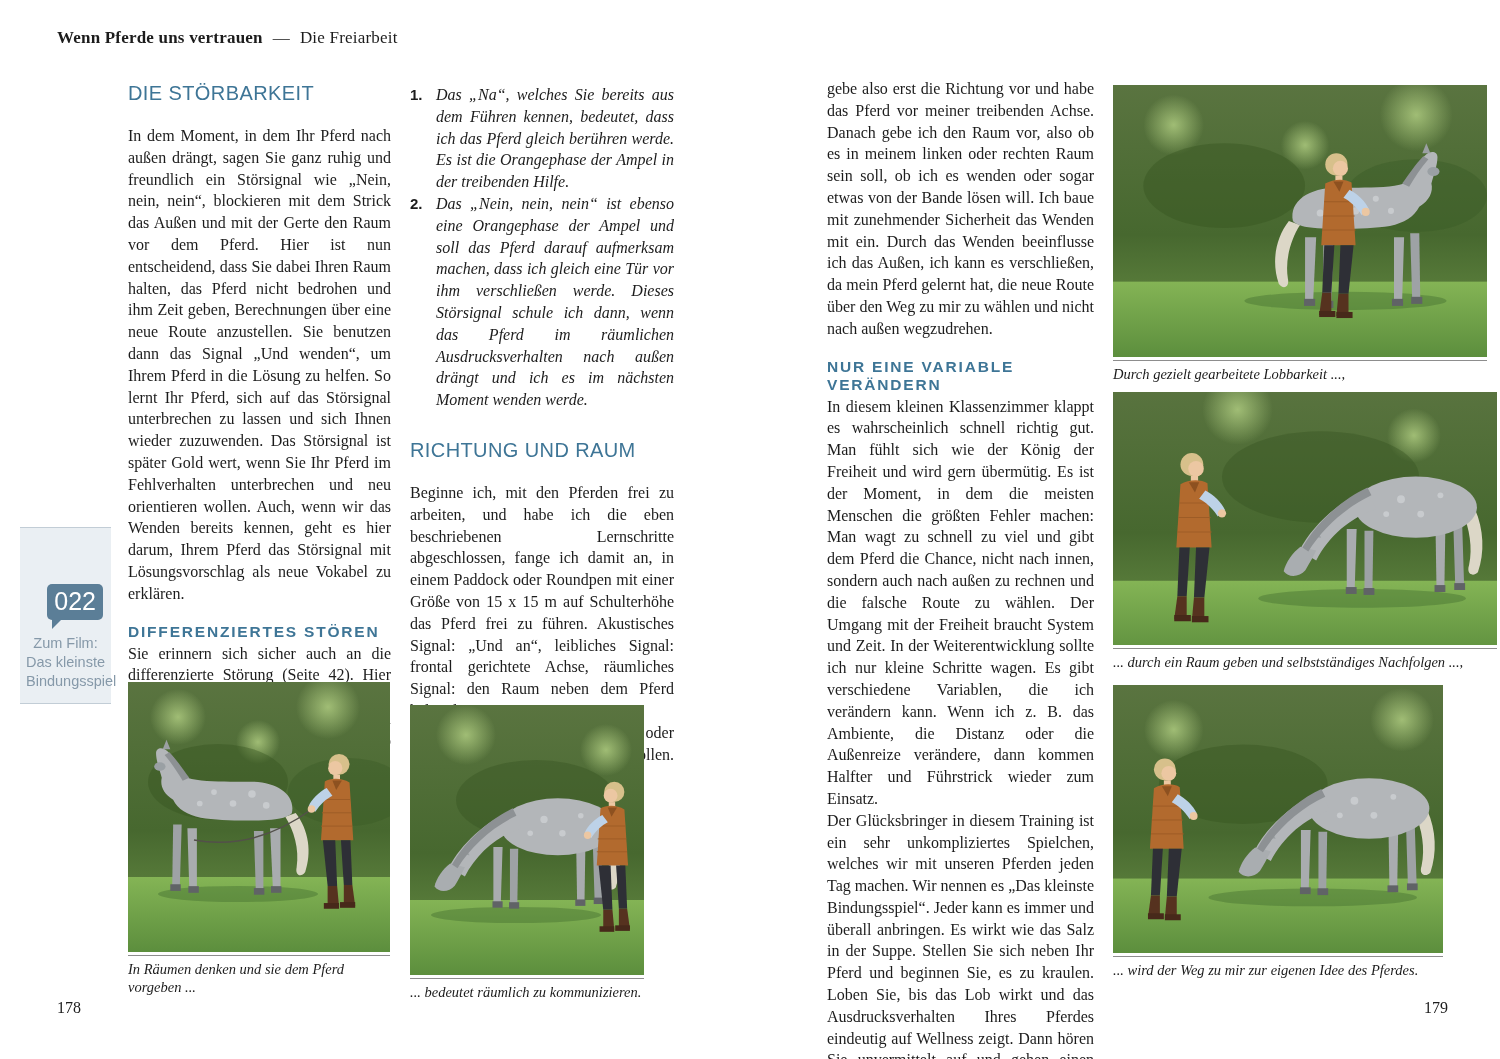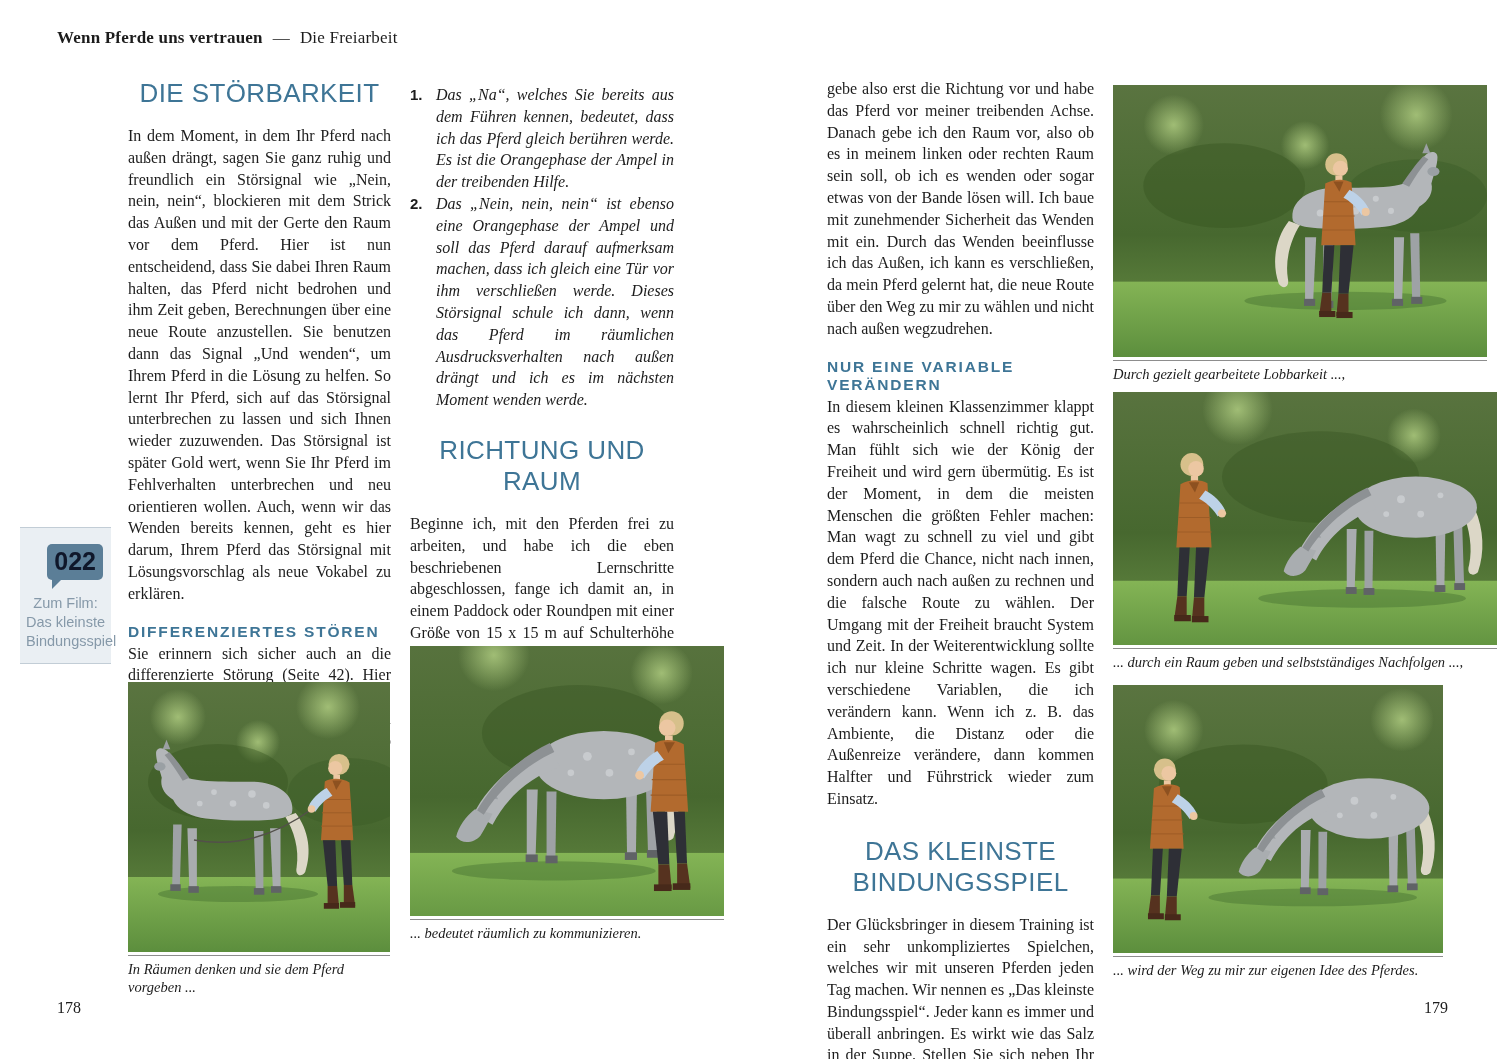--- a/index.html
+++ b/index.html
@@ -22,8 +22,8 @@
 
   h1.head{
     font-family:"Liberation Sans", sans-serif;font-weight:400;
-    font-size:26px;line-height:31px;color:#3e7596;margin:0 0 16px 0;
-    letter-spacing:.4px;text-align:center;
+    font-size:20px;line-height:31px;color:#3e7596;margin:0 0 16px 0;
+    letter-spacing:.4px;text-align:left;
   }
   .subhead{
     font-family:"Liberation Sans", sans-serif;font-weight:700;

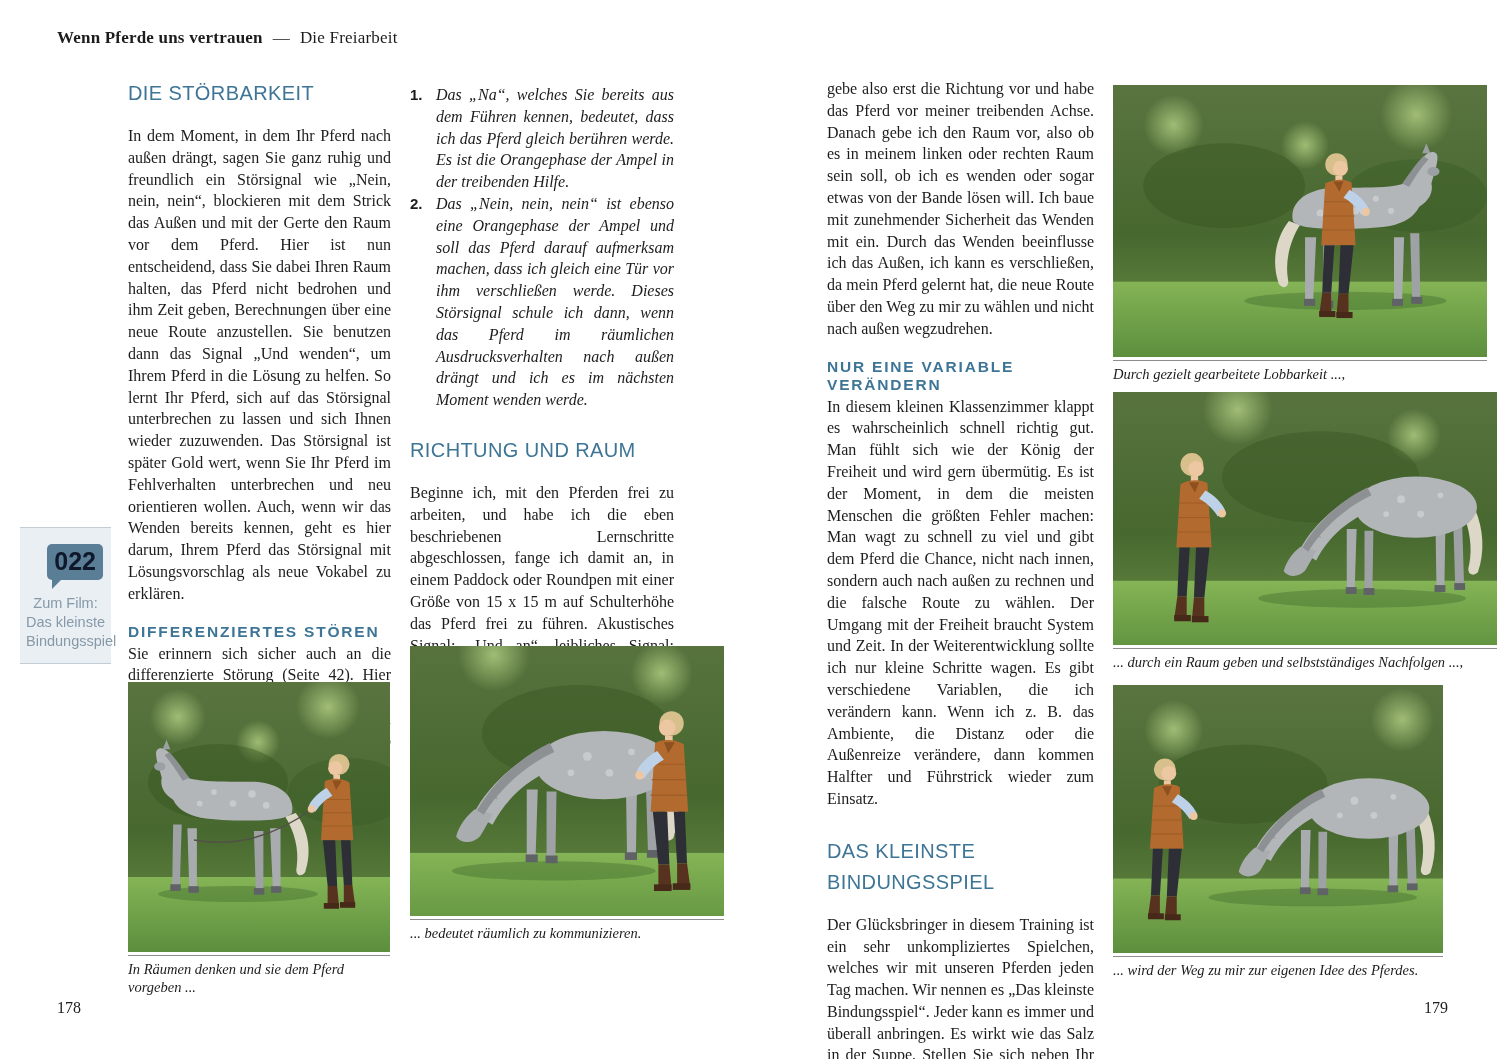--- a/index.html
+++ b/index.html
@@ -49,9 +49,9 @@
   }
   .bubble-wrap{text-align:right;padding-right:2px;margin-bottom:14px;}
   .bubble{
-    position:relative;display:inline-block;background:#5b7e97;color:#0f172a;
-    font-family:"Liberation Sans", sans-serif;font-weight:700;font-size:25px;
-    line-height:1;padding:5px 7px 6px 7px;border-radius:5px;
+    position:relative;display:inline-block;background:#5b7e97;color:#ffffff;
+    font-family:"Liberation Sans", sans-serif;font-weight:400;font-size:25px;
+    line-height:1;padding:5px 7px 6px 7px;border-radius:5px;margin-top:40px;
   }
   .bubble::after{
     content:"";position:absolute;left:5px;bottom:-9px;width:0;height:0;

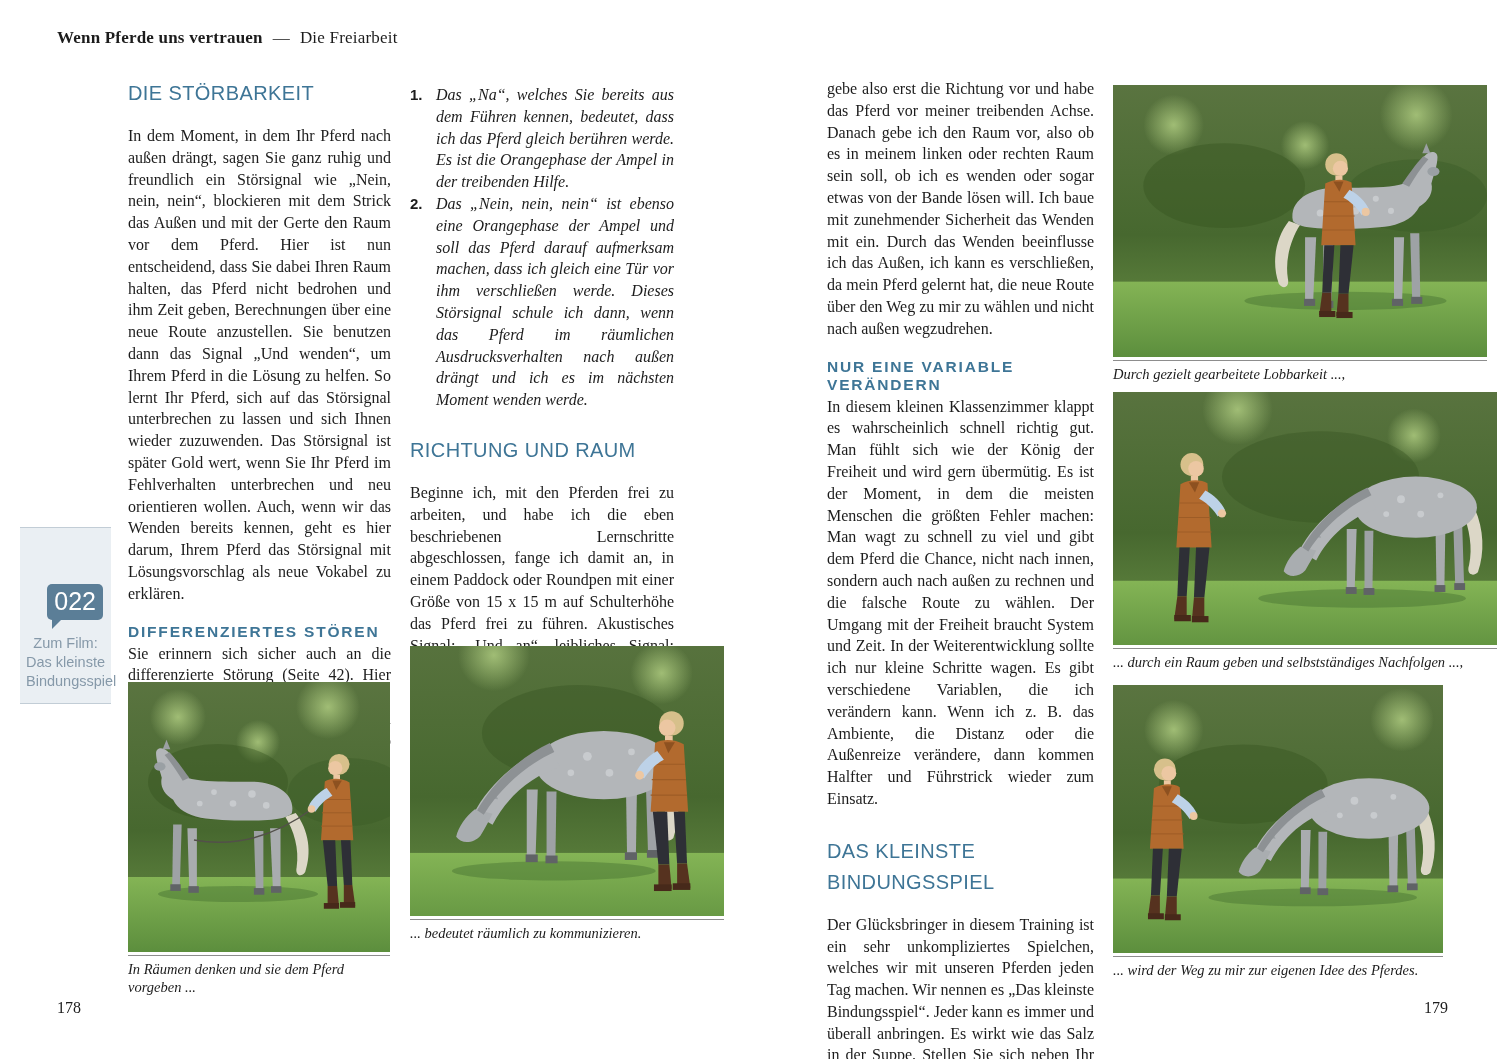--- a/index.html
+++ b/index.html
@@ -204,7 +204,6 @@
   <p class="body">gebe also erst die Richtung vor und habe das Pferd vor meiner treibenden Achse. Danach gebe ich den Raum vor, also ob es in meinem linken oder rechten Raum sein soll, ob ich es wenden oder sogar etwas von der Bande lösen will. Ich baue mit zunehmender Sicherheit das Wenden mit ein. Durch das Wenden beeinflusse ich das Außen, ich kann es verschließen, da mein Pferd gelernt hat, die neue Route über den Weg zu mir zu wählen und nicht nach außen wegzudrehen.</p>
   <div class="subhead">NUR EINE VARIABLE VERÄNDERN</div>
   <p class="body">In diesem kleinen Klassenzimmer klappt es wahrscheinlich schnell richtig gut. Man fühlt sich wie der König der Freiheit und wird gern übermütig. Es ist der Moment, in dem die meisten Menschen die größten Fehler machen: Man wagt zu schnell zu viel und gibt dem Pferd die Chance, nicht nach innen, sondern auch nach außen zu rechnen und die falsche Route zu wählen. Der Umgang mit der Freiheit braucht System und Zeit. In der Weiterentwicklung sollte ich nur kleine Schritte wagen. Es gibt verschiedene Variablen, die ich verändern kann. Wenn ich z. B. das Ambiente, die Distanz oder die Außenreize verändere, dann kommen Halfter und Führstrick wieder zum Einsatz.</p>
-  <h1 class="head" style="margin-top:26px">DAS KLEINSTE BINDUNGSSPIEL</h1>
   <p class="body">Der Glücksbringer in diesem Training ist ein sehr unkompliziertes Spielchen, welches wir mit unseren Pferden jeden Tag machen. Wir nennen es „Das kleinste Bindungsspiel“. Jeder kann es immer und überall anbringen. Es wirkt wie das Salz in der Suppe. Stellen Sie sich neben Ihr Pferd und beginnen Sie, es zu kraulen. Loben Sie, bis das Lob wirkt und das Ausdrucksverhalten Ihres Pferdes eindeutig auf Wellness zeigt. Dann hören Sie unvermittelt auf und gehen einen halben Meter zur Seite. Bleiben Sie Ihrem</p>
 </div>
 

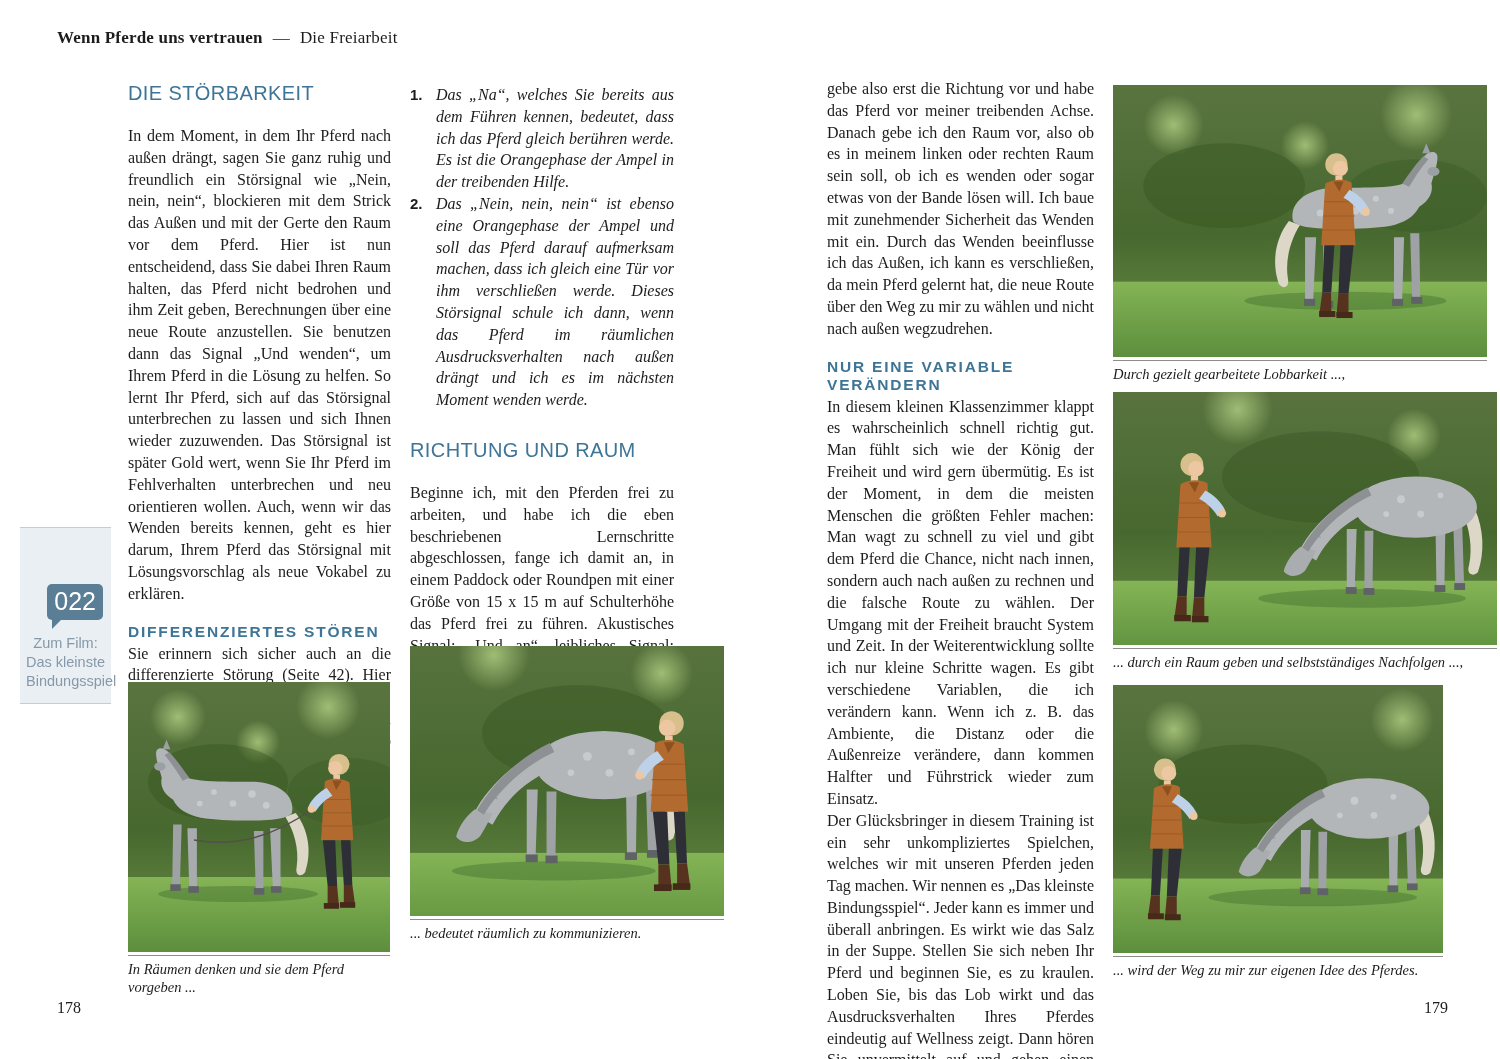--- a/index.html
+++ b/index.html
@@ -66,7 +66,7 @@
   
   figure{margin:0;position:absolute;}
   .fig-l1{left:128px;top:682px;width:262px;}
-  .fig-l2{left:410px;top:646px;width:314px;}
+  .fig-l2{left:410px;top:705px;width:234px;}
   .fig-r1{left:1113px;top:85px;width:374px;}
   .fig-r2{left:1113px;top:392px;width:384px;}
   .fig-r3{left:1113px;top:685px;width:330px;}

